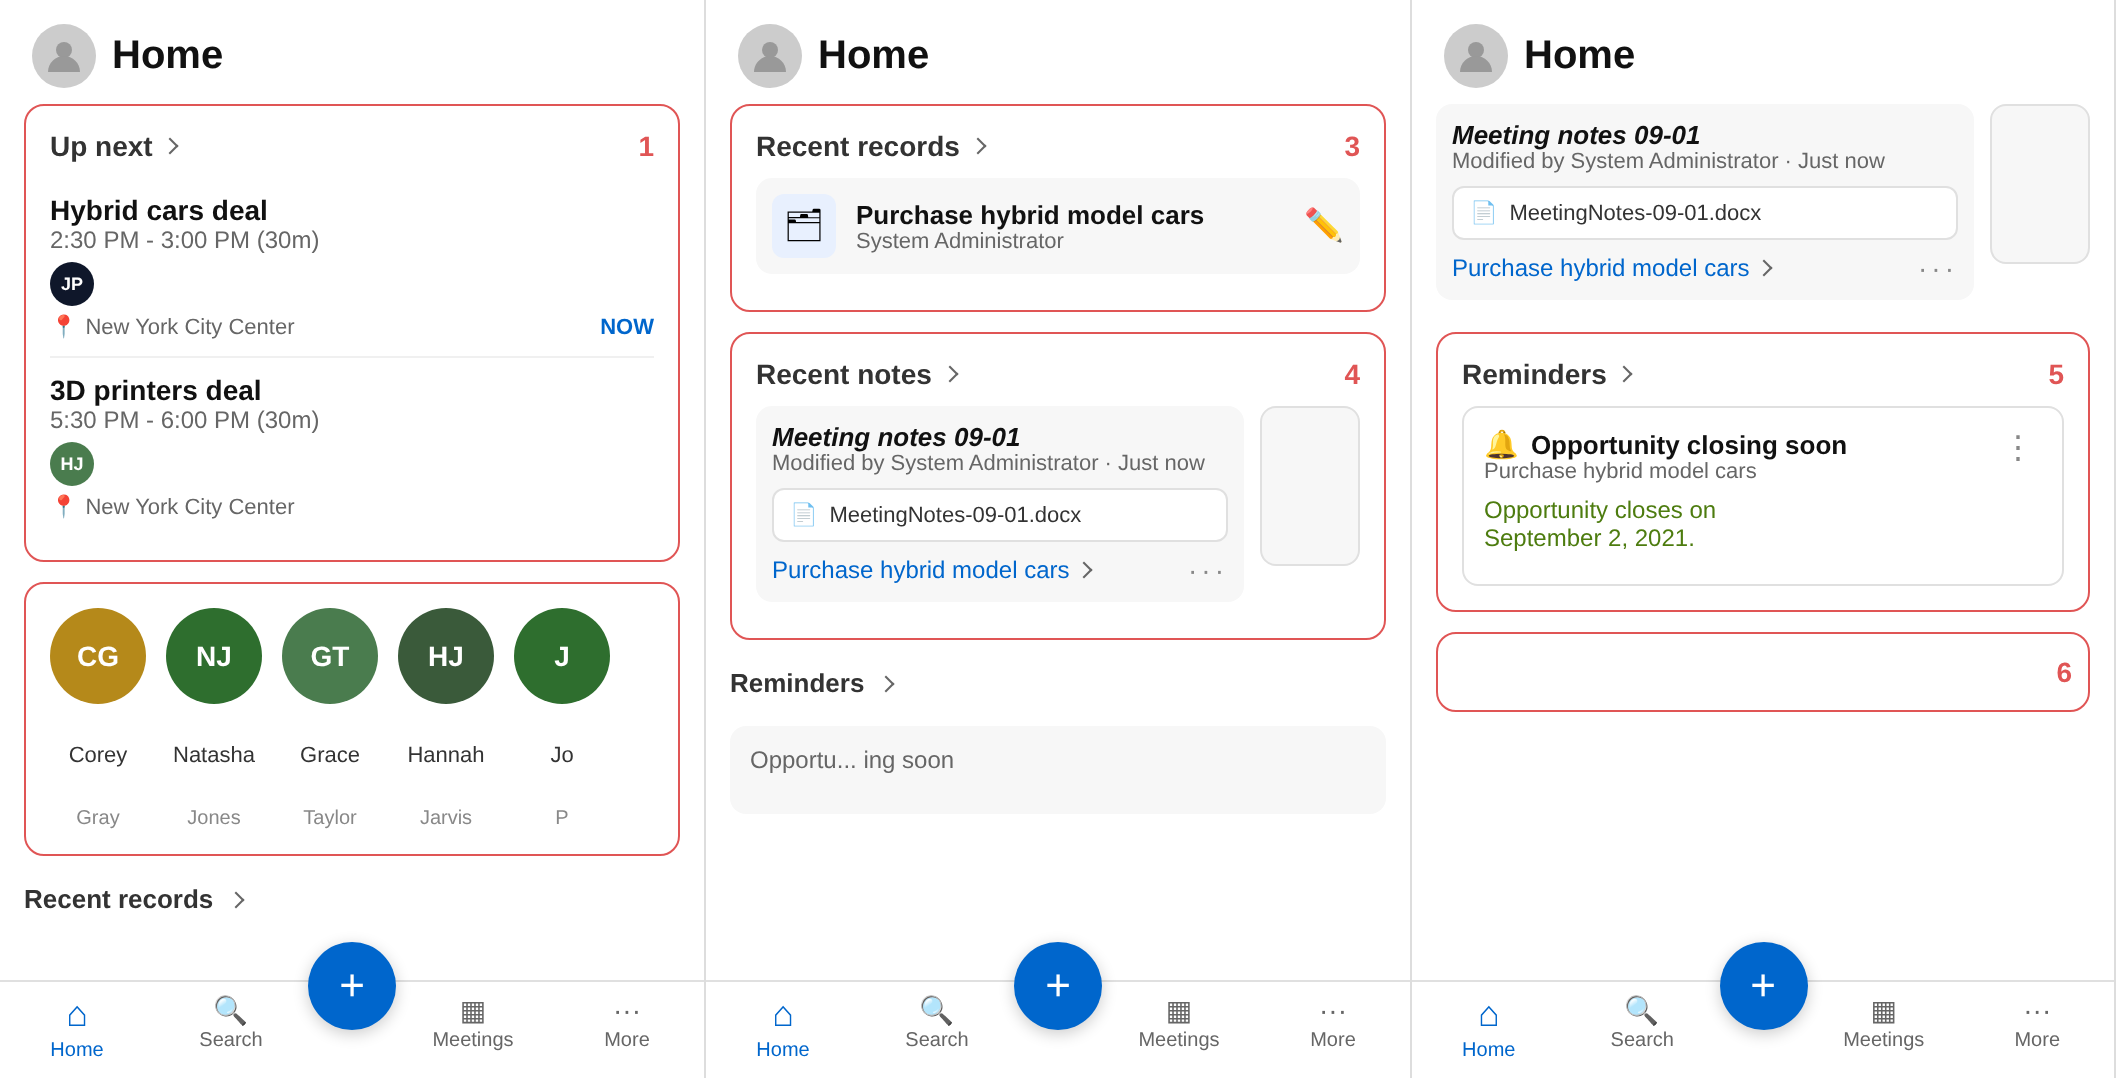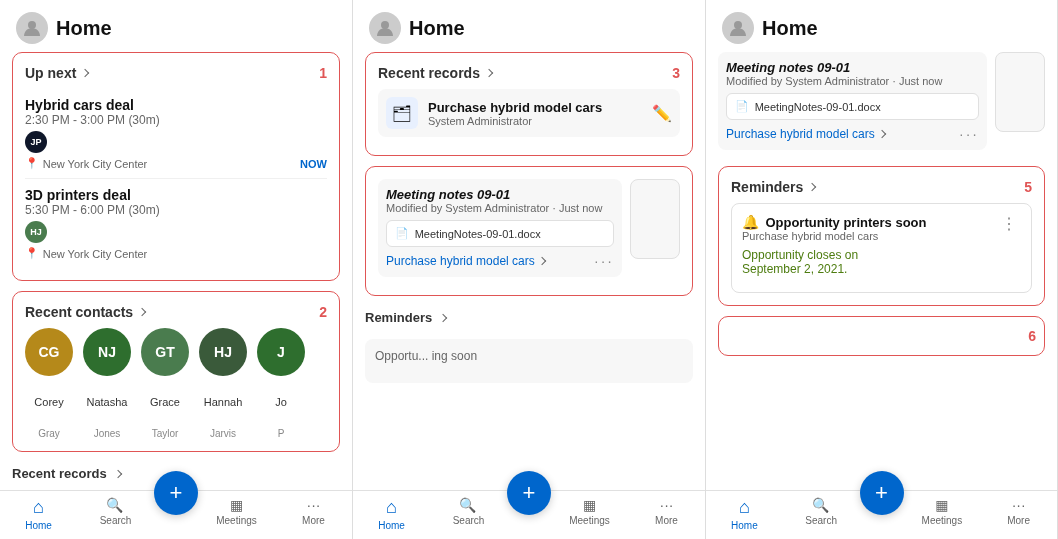--- a/index.html
+++ b/index.html
@@ -363,6 +363,13 @@
     </div>
 
     <div class="card-red-border">
+      <div class="section-header">
+        <span class="section-title">
+          <span>Recent notes</span>
+          <span class="chevron-right"></span>
+        </span>
+        <span class="section-number">4</span>
+      </div>
       <div style="display:flex;gap:8px">
         <div class="note-item" style="flex:1">
           <div class="note-title">Meeting notes 09-01</div>

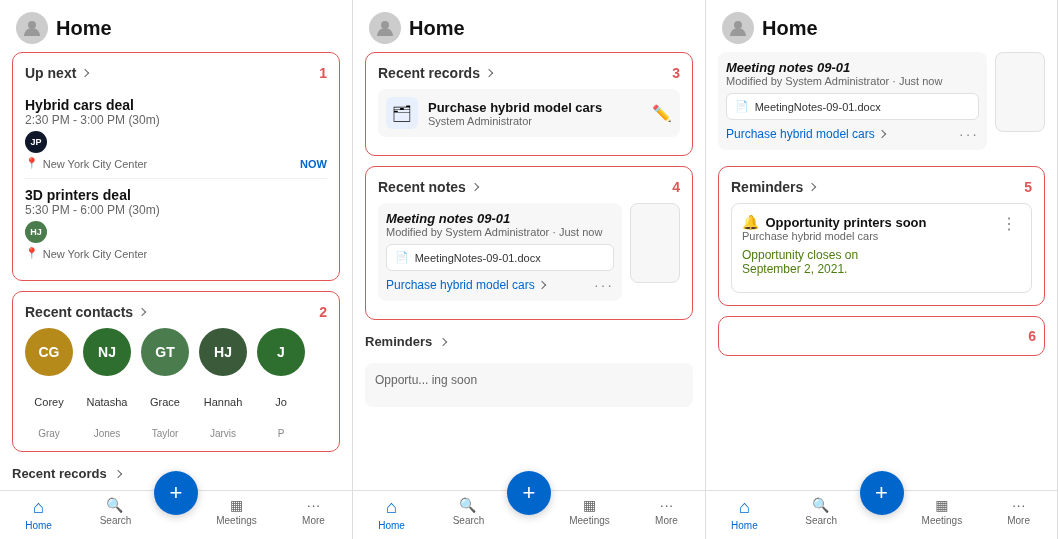--- a/index.html
+++ b/index.html
@@ -467,7 +467,7 @@
           <div>
             <div style="display:flex;align-items:center;gap:6px">
               <span style="font-size:14px">🔔</span>
-              <span class="reminder-title">Opportunity printers soon</span>
+              <span class="reminder-title">Opportunity closing soon</span>
             </div>
             <div class="reminder-sub">Purchase hybrid model cars</div>
           </div>

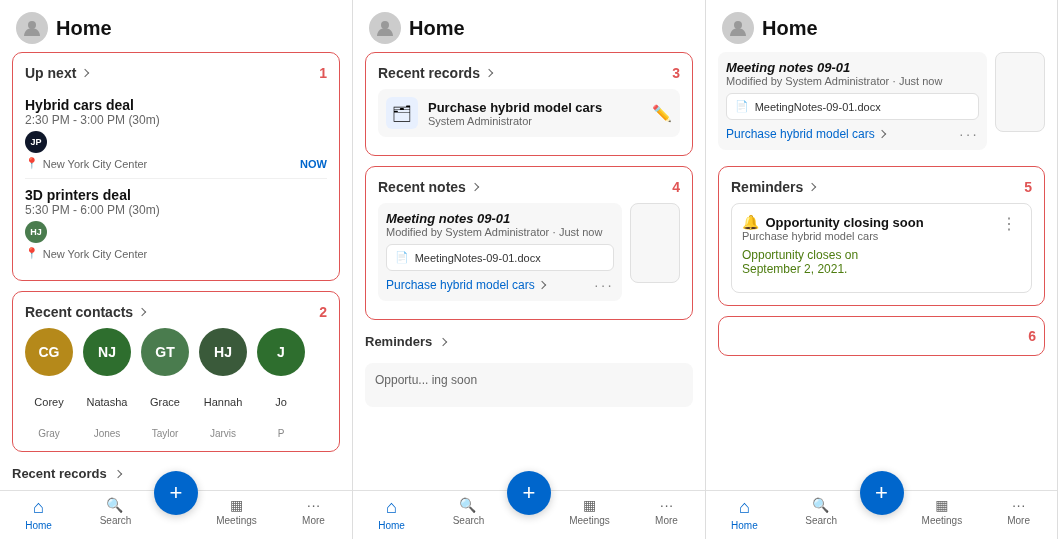--- a/index.html
+++ b/index.html
@@ -267,13 +267,6 @@
     </div>
 
     <div class="card-red-border">
-      <div class="section-header">
-        <span class="section-title">
-          <span>Recent contacts</span>
-          <span class="chevron-right"></span>
-        </span>
-        <span class="section-number">2</span>
-      </div>
       <div class="contacts-row">
         <div class="contact-item">
           <div class="contact-avatar" style="background:#b5891a">CG</div>

